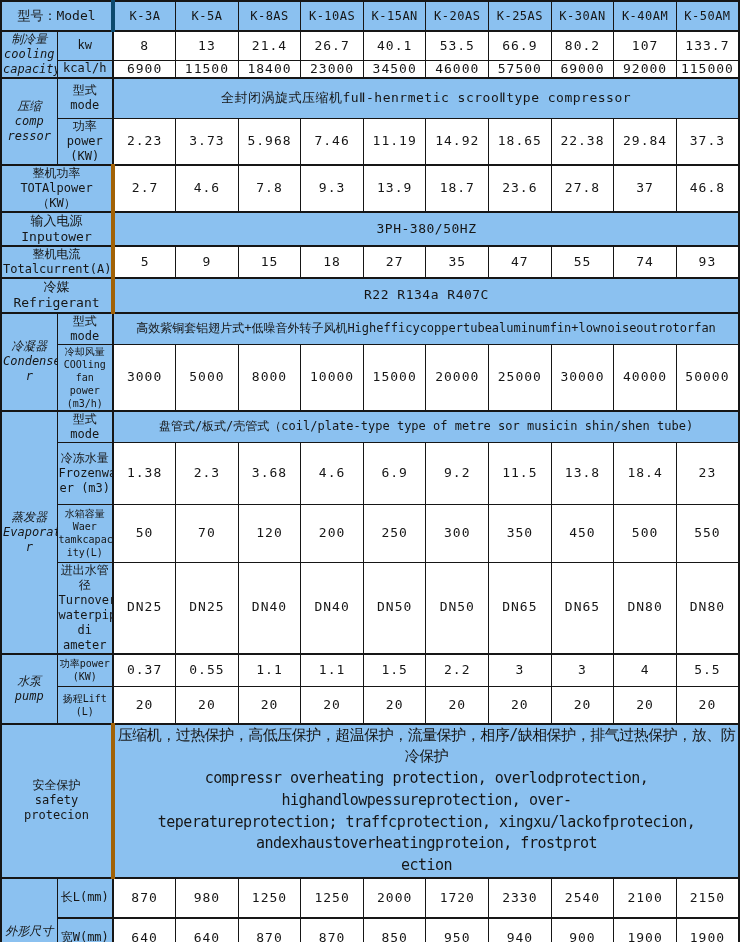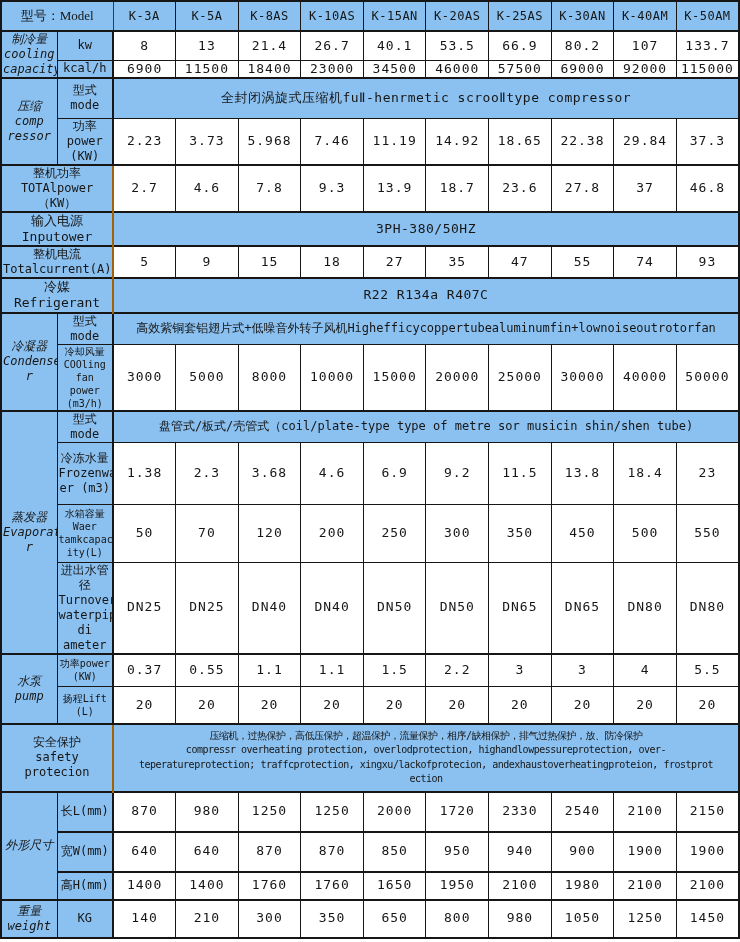--- a/index.html
+++ b/index.html
@@ -19,7 +19,7 @@
   td.blue{background:#8BC1F0;}
   td.val{background:#ffffff;font-size:13px;letter-spacing:1px;}
   td.model{font-size:12px;letter-spacing:0.5px;}
-  td.hdr{font-size:13px;border-right:1px solid #0c4a6e;font-family:Liberation Serif, serif;}
+  td.hdr{font-size:13px;border-right:4px solid #0c4a6e;}
   td.cat{font-size:12px;font-style:italic;}
   td.sub{font-size:12px;border-right:2px solid #161616;}
   td.lbl{font-size:12px;border-right:2px solid #a16207;}

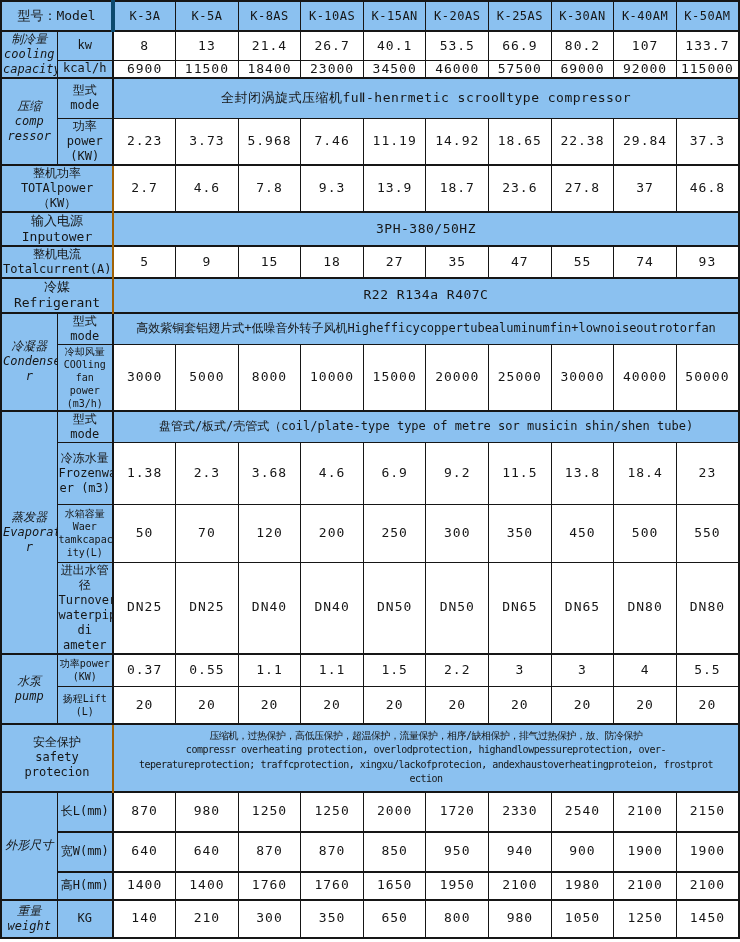--- a/index.html
+++ b/index.html
@@ -22,7 +22,7 @@
   td.hdr{font-size:13px;border-right:4px solid #0c4a6e;}
   td.cat{font-size:12px;font-style:italic;}
   td.sub{font-size:12px;border-right:2px solid #161616;}
-  td.lbl{font-size:12px;border-right:2px solid #a16207;}
+  td.lbl{font-size:12px;border-right:4px solid #a16207;}
   td.sub.small{font-size:10px;line-height:1.3;}
   td.span{font-size:13px;letter-spacing:0.5px;}
   td.span.long{font-size:12px;letter-spacing:0;}

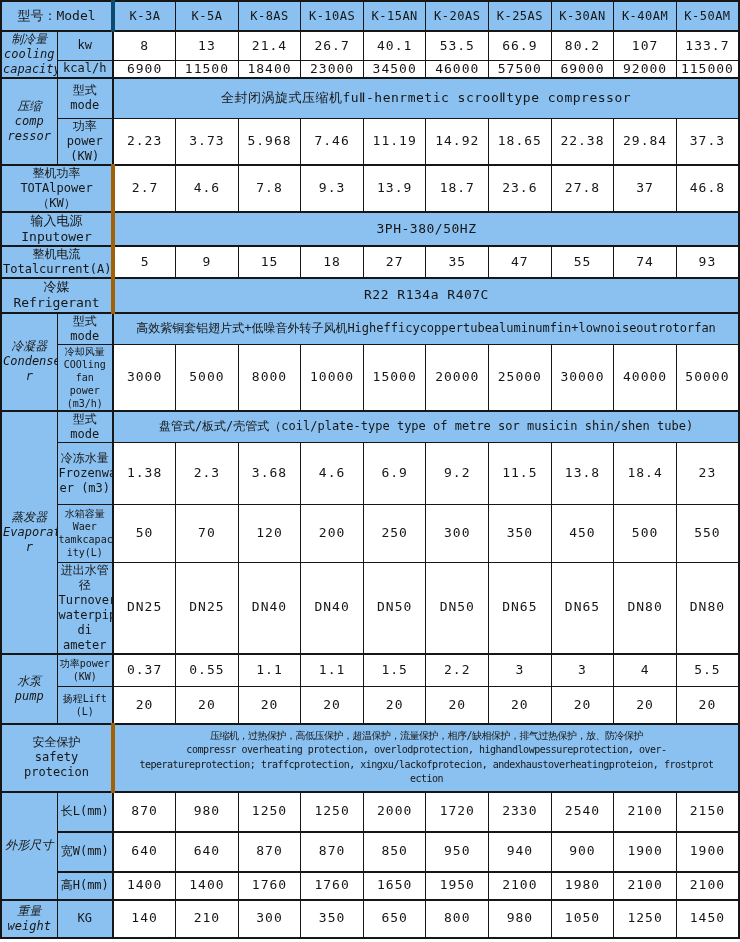--- a/index.html
+++ b/index.html
@@ -26,7 +26,7 @@
   td.sub.small{font-size:10px;line-height:1.3;}
   td.span{font-size:13px;letter-spacing:0.5px;}
   td.span.long{font-size:12px;letter-spacing:0;}
-  td.span.safety{font-size:10px;letter-spacing:-0.5px;line-height:1.45;text-align:center;}
+  td.span.safety{font-size:15px;letter-spacing:-0.5px;line-height:1.45;text-align:center;}
   tr.row-input-power td.lbl, tr.row-refrigerant td.lbl{font-size:13px;}
 </style>
 </head>

